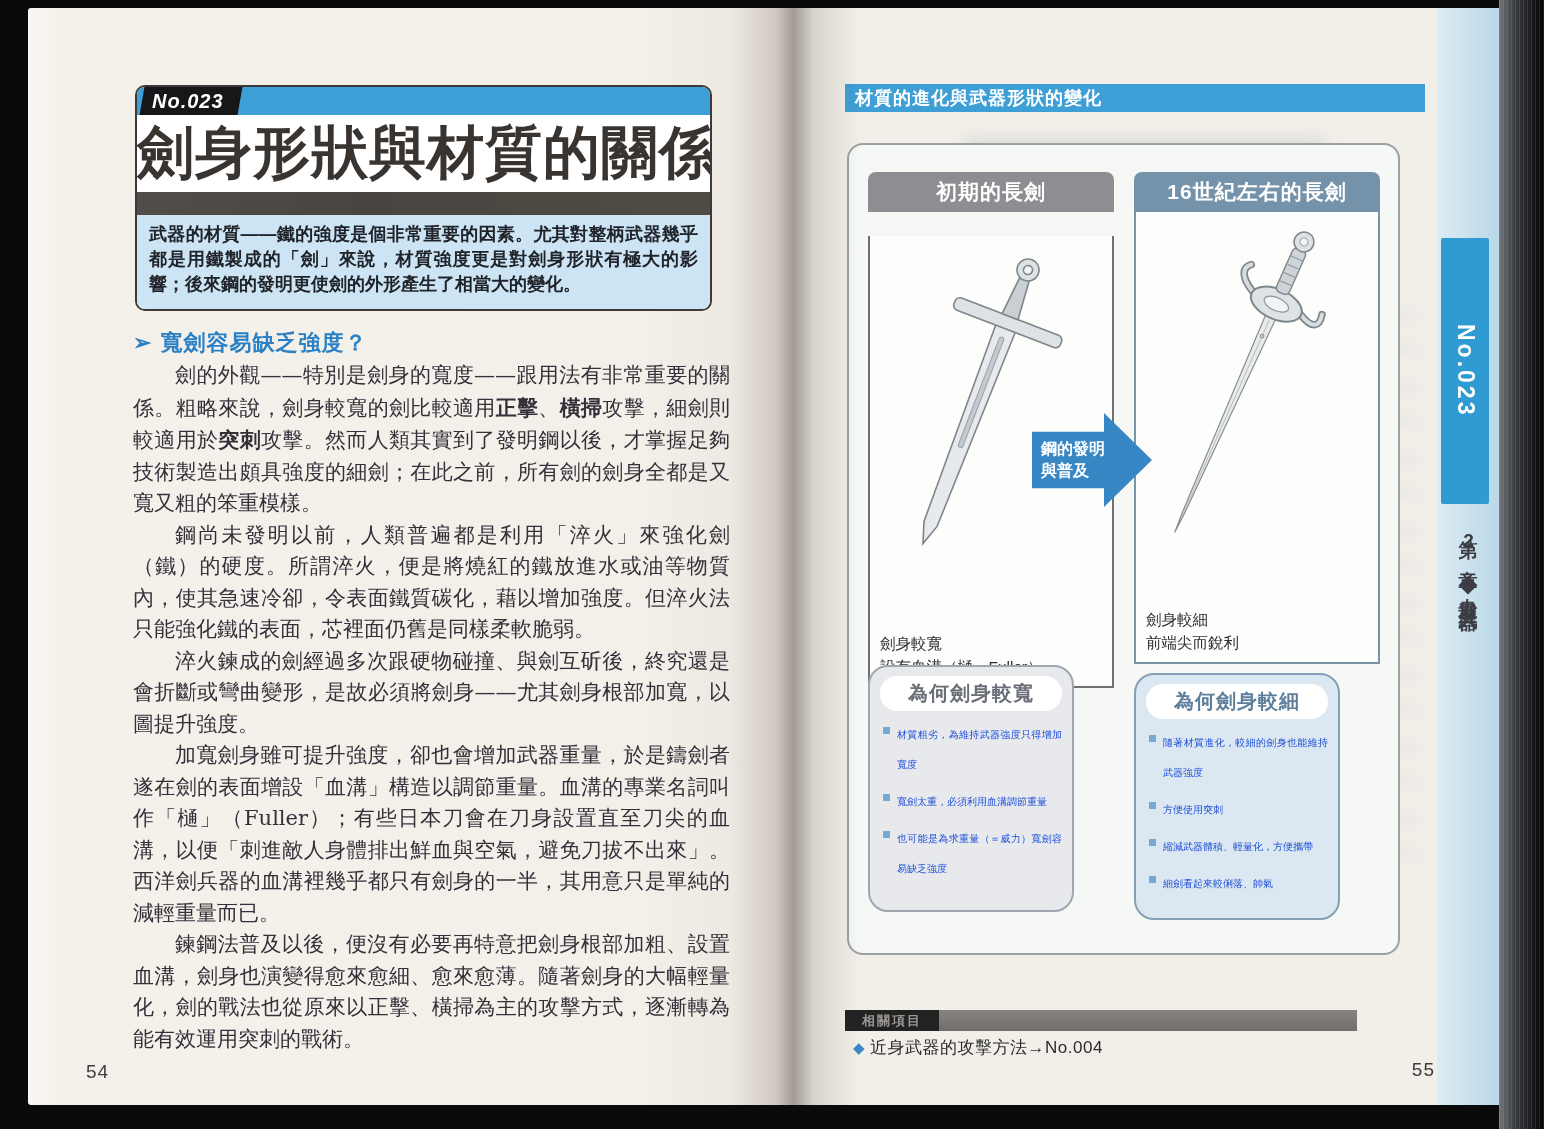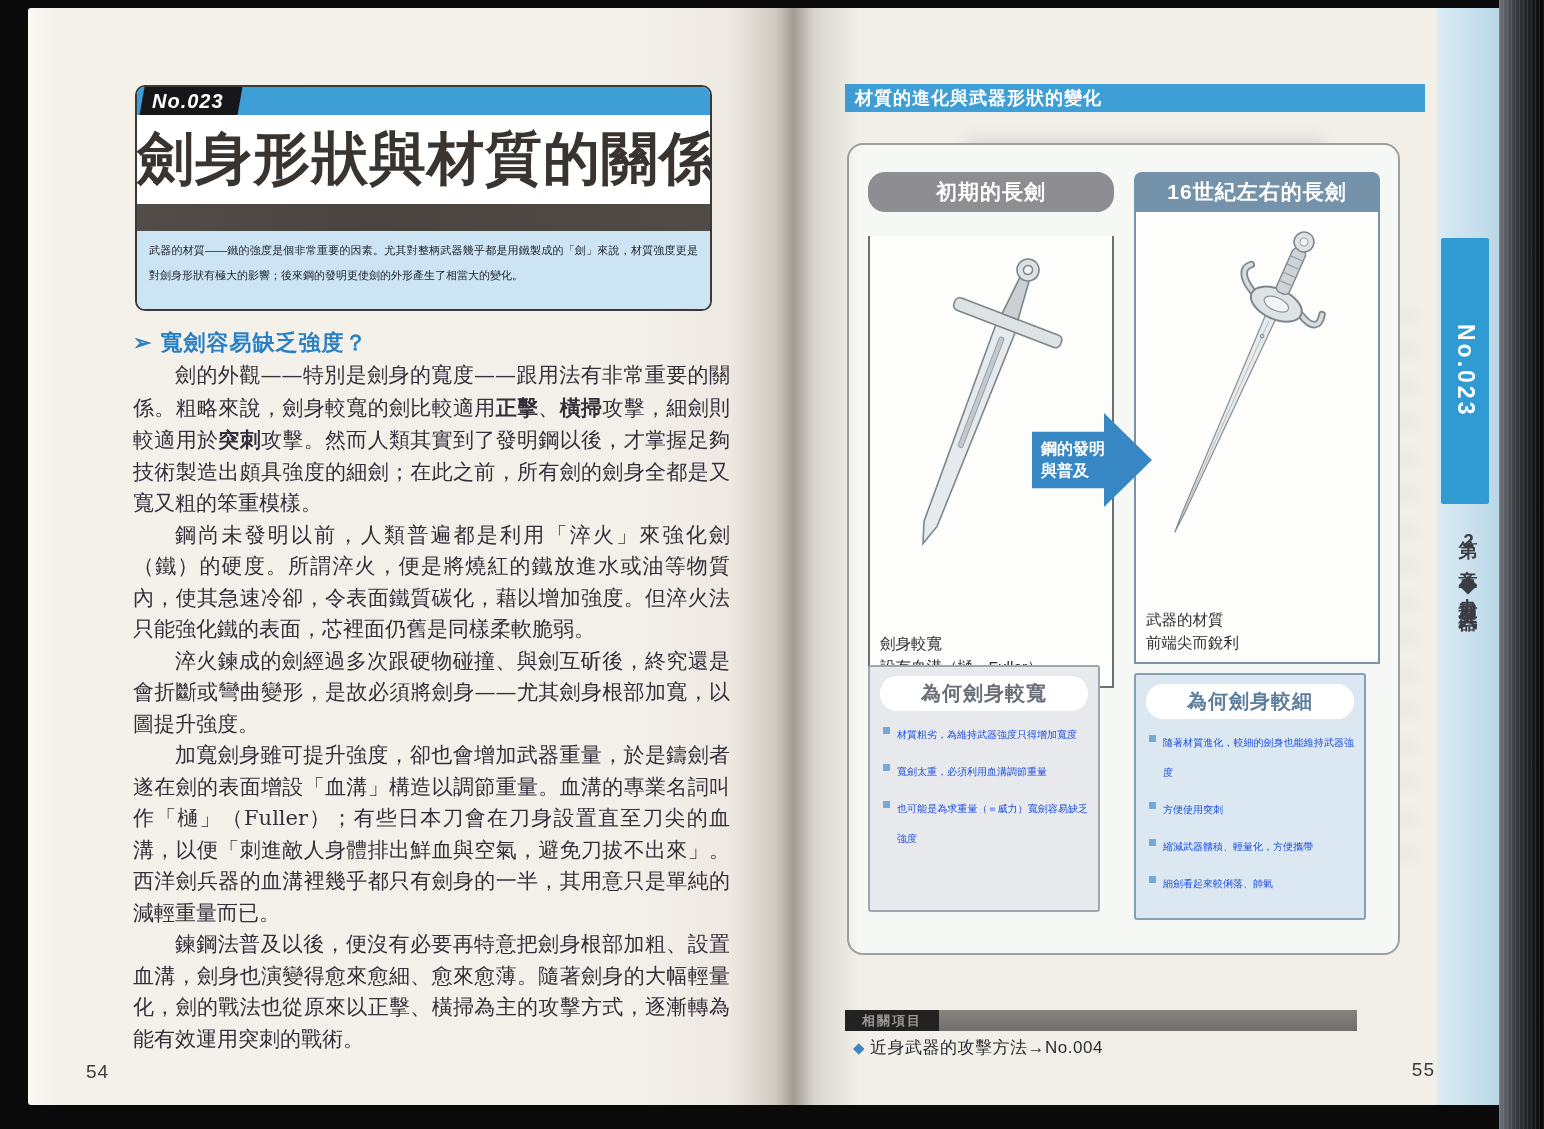--- a/index.html
+++ b/index.html
@@ -63,7 +63,7 @@
   #panel-16c  { left:285px; }
   .panel-header { height:40px; border-radius:8px 8px 0 0; color:#fff; font-size:21px; font-weight:bold;
     display:flex; align-items:center; justify-content:center; letter-spacing:1px; }
-  #panel-early .panel-header { background:var(--panel-gray,#8d8d92);border-radius:17px; }
+  #panel-early .panel-header { background:var(--panel-gray,#8d8d92); }
   #panel-16c  .panel-header { background:var(--panel-blue,#7493aa); }
   .panel-art { height:452px; background:#fdfdfb; border-style:solid; border-width:0 2px 2px 2px; position:relative; }
   #panel-early .panel-art { border-color:#6e7174;margin-top:24px; }

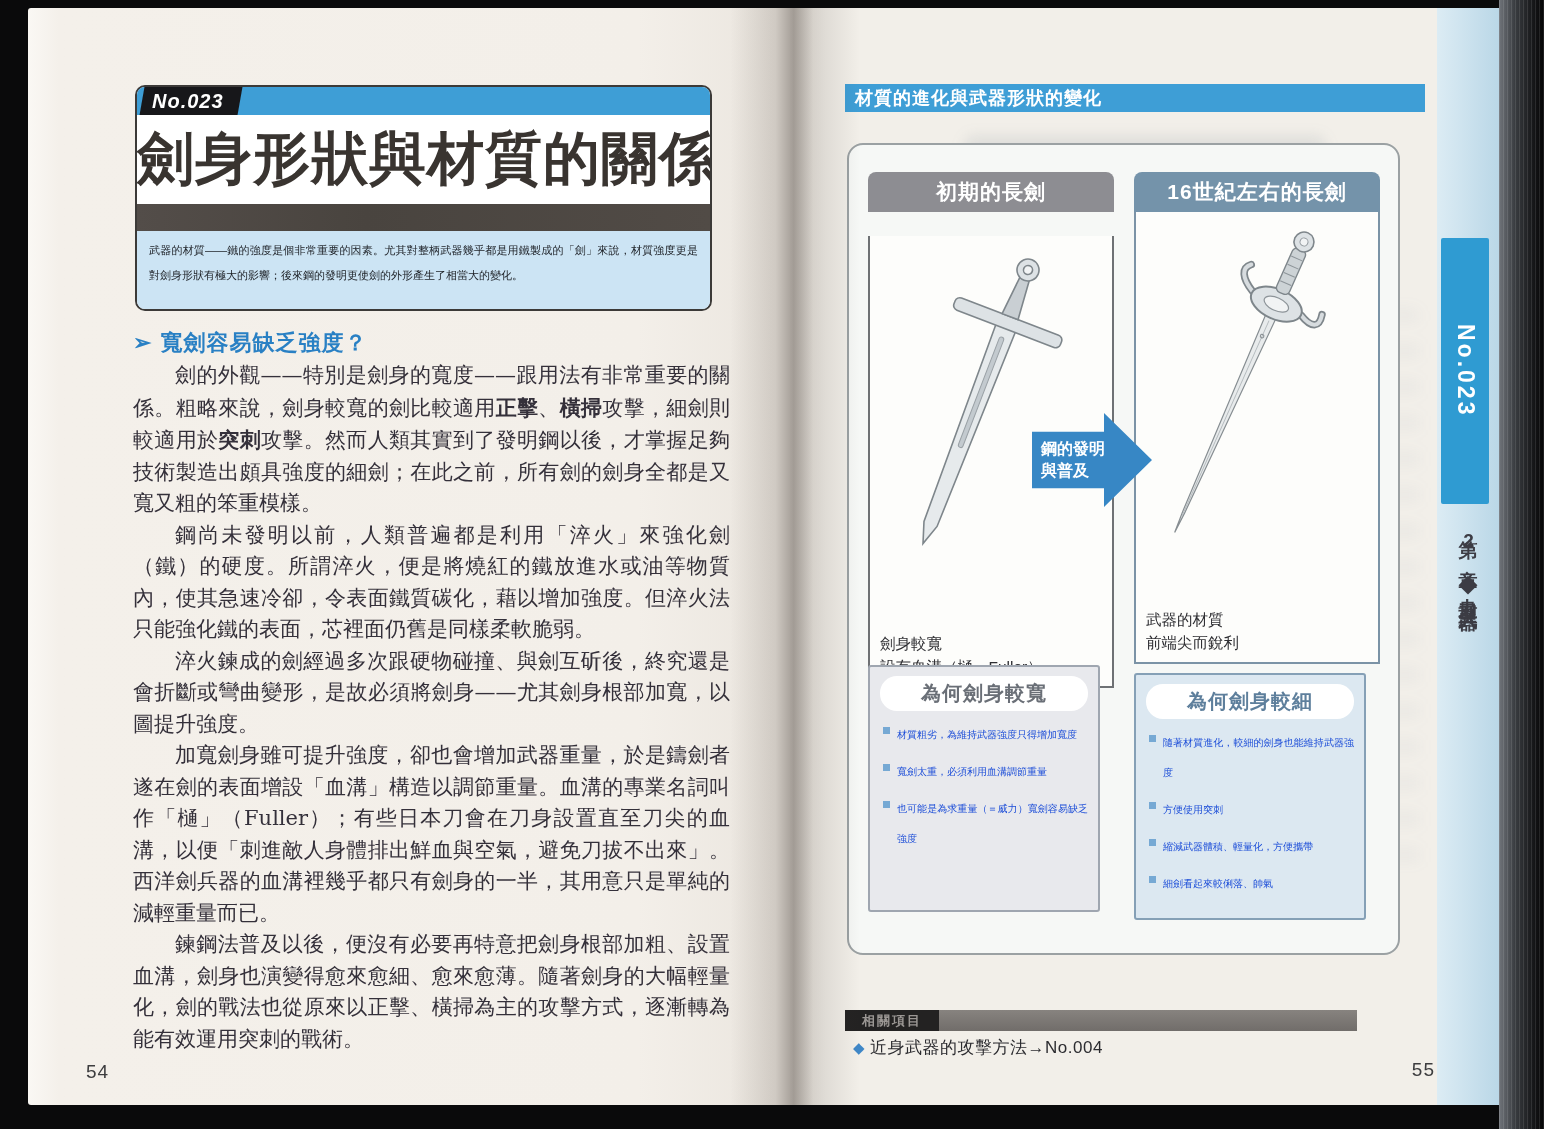--- a/index.html
+++ b/index.html
@@ -28,8 +28,8 @@
   .hb-title { height:89px; display:flex; align-items:center; 
     font-size:57px; font-weight:bold; color:#393430; letter-spacing:1px; white-space:nowrap; }
   .hb-band { height:27px; background:linear-gradient(90deg,#534d49,#49443f 40%,#514b46); }
-  .hb-intro { flex:1; background:var(--intro-bg,#cce4f4); padding:7px 12px 0 12px;
-    font-size:11px; line-height:25px; color:#20242a; text-align:justify; }
+  .hb-intro { flex:1; background:var(--intro-bg,#cce4f4); padding:7px 12px 12px 12px;
+    font-size:18px; line-height:25px; color:#20242a; text-align:justify;font-weight:bold; }
 
   .section-heading { position:absolute; left:105px; top:320px; font-size:22px; font-weight:bold;
     color:var(--heading-blue,#2980c4); letter-spacing:1px; }

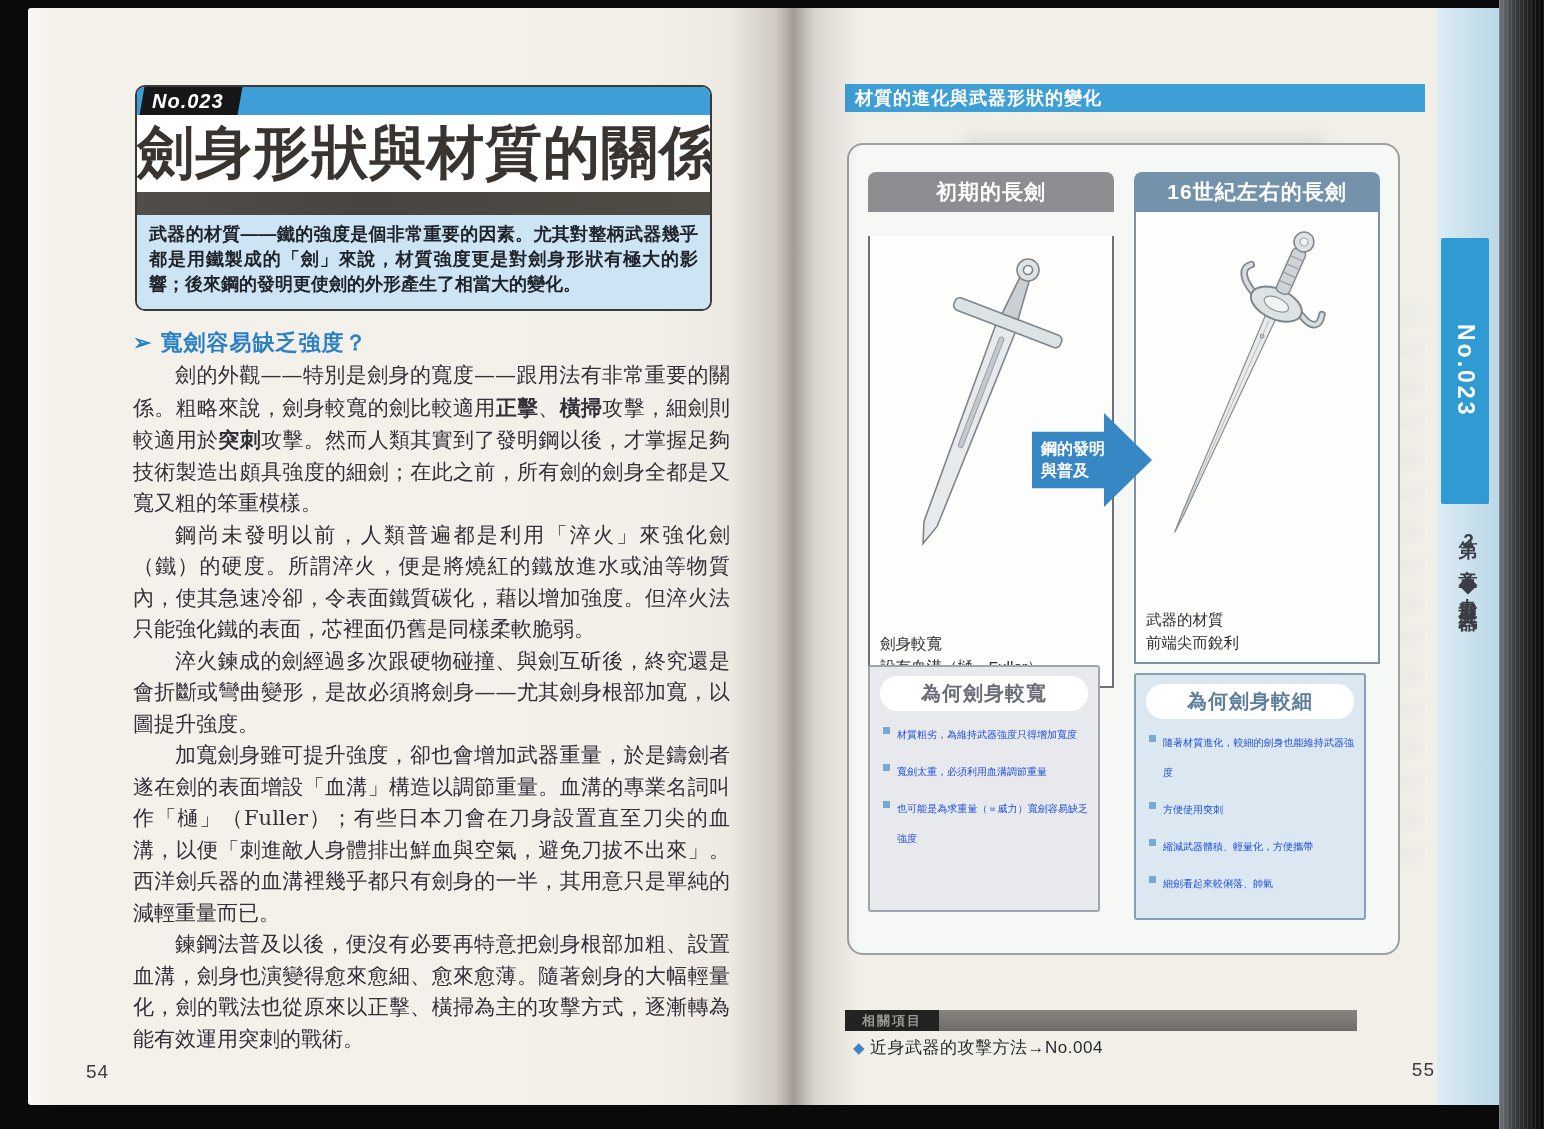--- a/index.html
+++ b/index.html
@@ -200,7 +200,7 @@
             </g>
           </svg>
           <div class="art-caption">
-            <div>武器的材質</div>
+            <div>劍身較細</div>
             <div>前端尖而銳利</div>
           </div>
         </div>

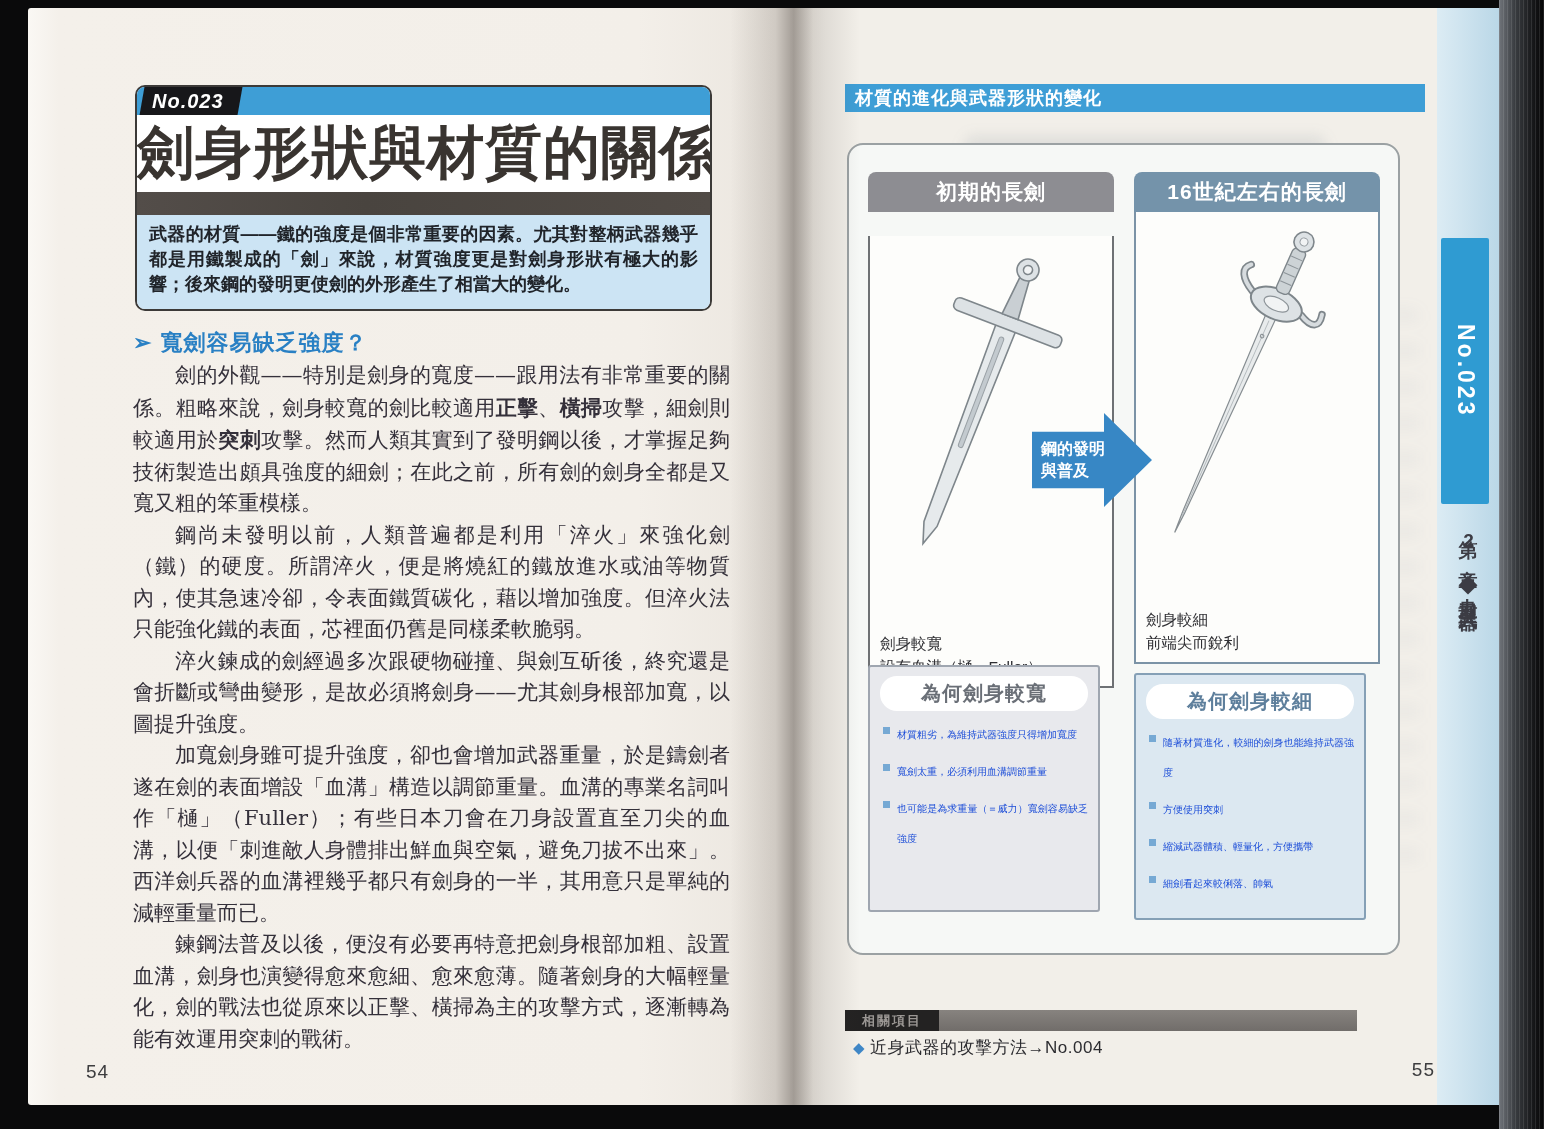--- a/index.html
+++ b/index.html
@@ -72,7 +72,7 @@
   .art-caption { position:absolute; left:0; bottom:0; width:100%; padding:6px 10px 8px 10px;
     font-size:15.5px; line-height:23px; color:#2f2f33; }
 
-  .why-box { position:absolute; left:0; top:493px; width:232px; height:247px; border-radius:3px; border:2px solid; }
+  .why-box { position:absolute; left:0; top:493px; width:206px; height:247px; border-radius:20px; border:2px solid; }
   #panel-early .why-box { background:#e8e9ed; border-color:#9fa6b0; }
   #panel-16c  .why-box { background:#dce8f1; border-color:#85a0b6;margin-top:8px; }
   .why-header { margin:9px 10px 4px 10px; background:#fff; border-radius:17px; height:35px;

